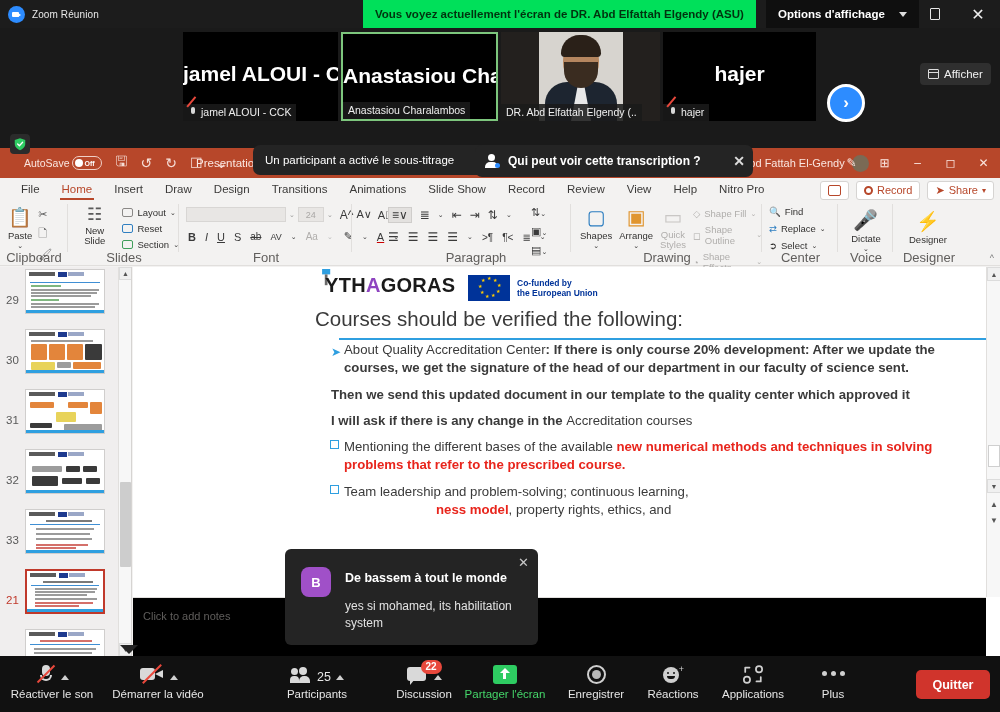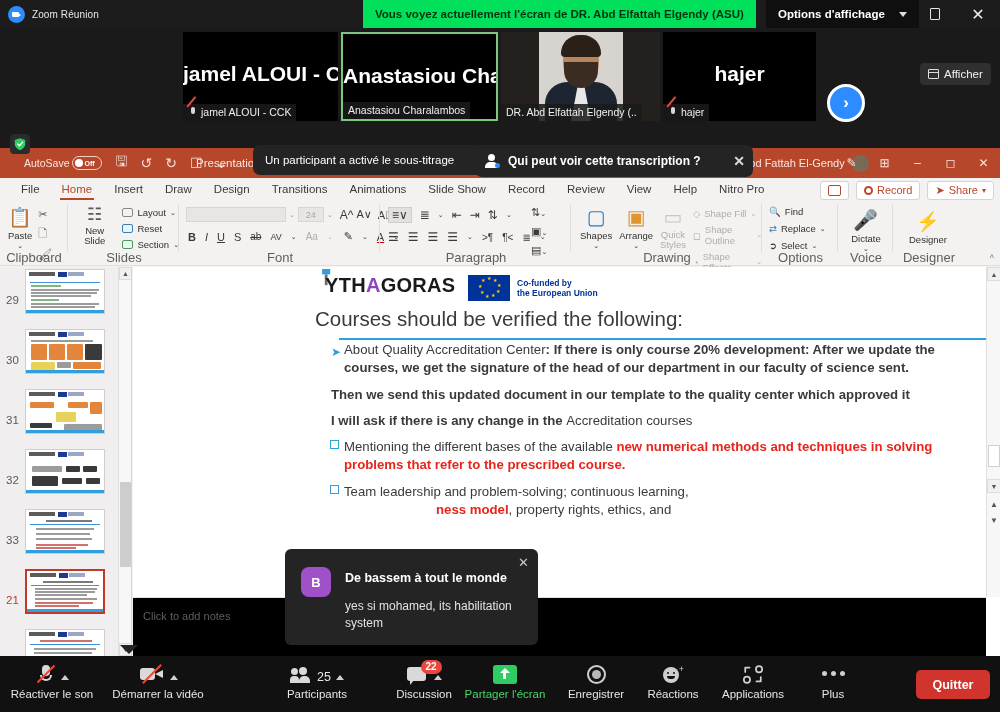--- a/index.html
+++ b/index.html
@@ -484,7 +484,7 @@
       <div class="sep"></div>
     </div>
 
-    <div class="grp" style="left:180px;width:200px">
+    <div class="grp" style="left:180px;width:172px">
       <div style="position:absolute;left:6px;top:7px;display:flex;align-items:center;gap:3px;">
         <div style="width:100px;height:15px;background:#e8e6e4;border:1px solid #d8d6d4;"></div>
         <span style="font-size:7px;color:#999">⌄</span>

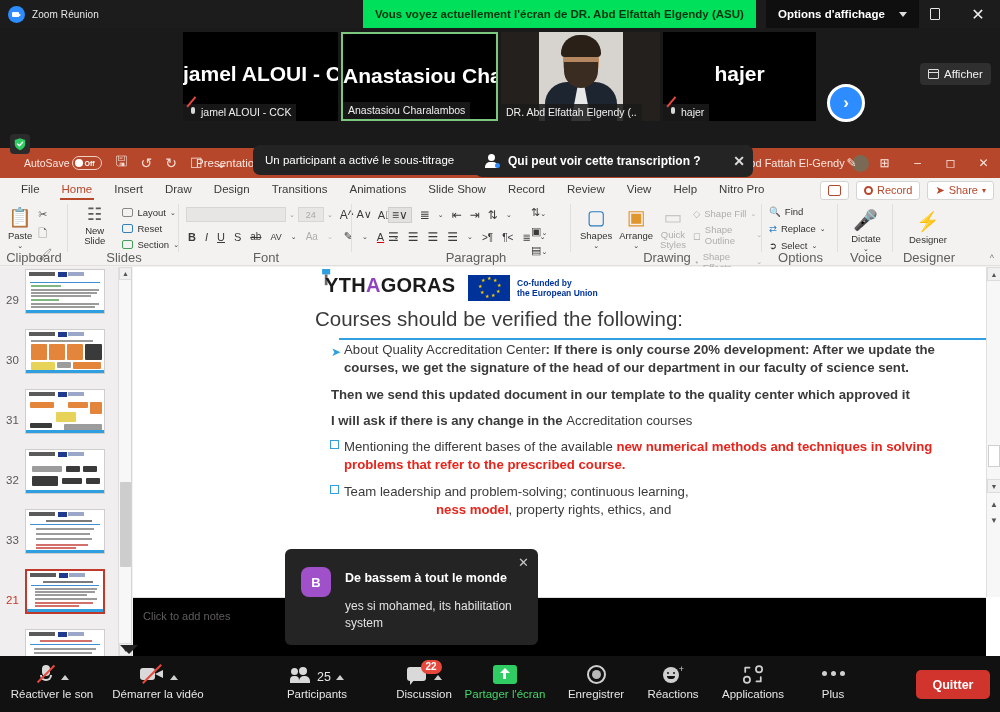--- a/index.html
+++ b/index.html
@@ -599,7 +599,7 @@
             <span style="font-size:7px">⌄</span>
           </span>
       </div>
-      <div class="glabel">Options</div>
+      <div class="glabel">Center</div>
       <div class="sep"></div>
     </div>
 

